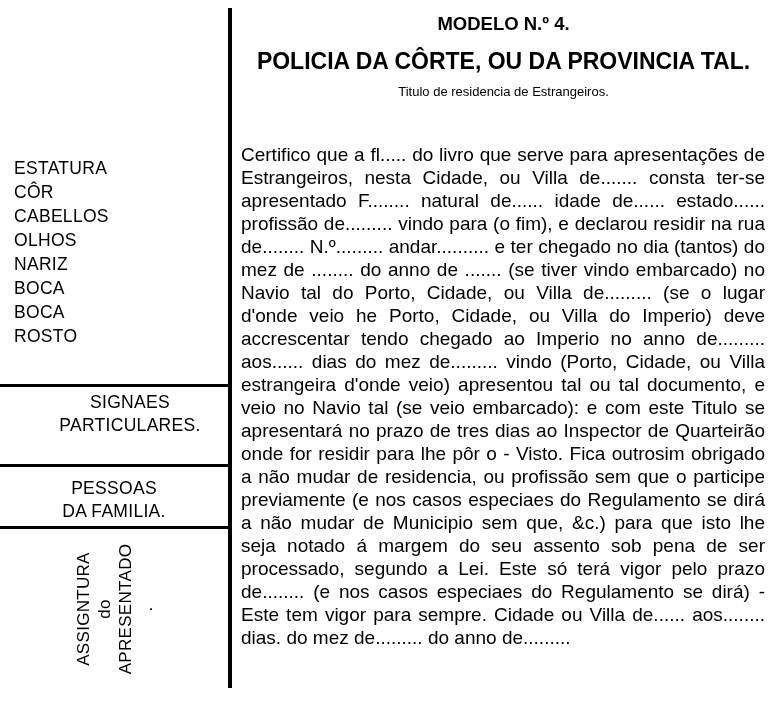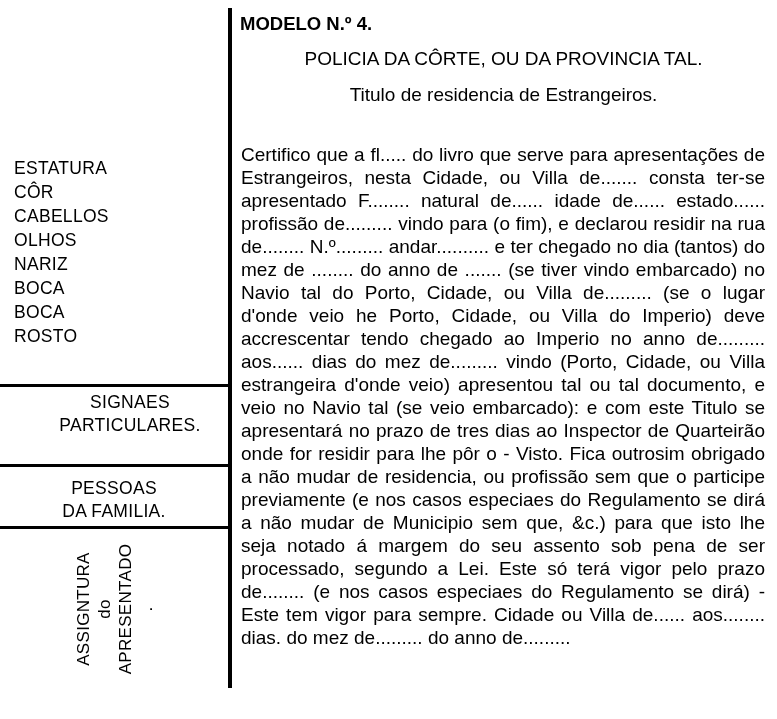--- a/index.html
+++ b/index.html
@@ -44,7 +44,7 @@
   .main { position: absolute; left: 240px; top: 0; width: 527px; height: 719px; }
   .title {
     position: absolute; left: 0; top: 13px; width: 527px;
-    font-weight: bold; font-size: 18.5px;
+    text-align: center; font-weight: bold; font-size: 18.5px;
   }
   .subtitle {
     position: absolute; left: 0; top: 48px; width: 527px;

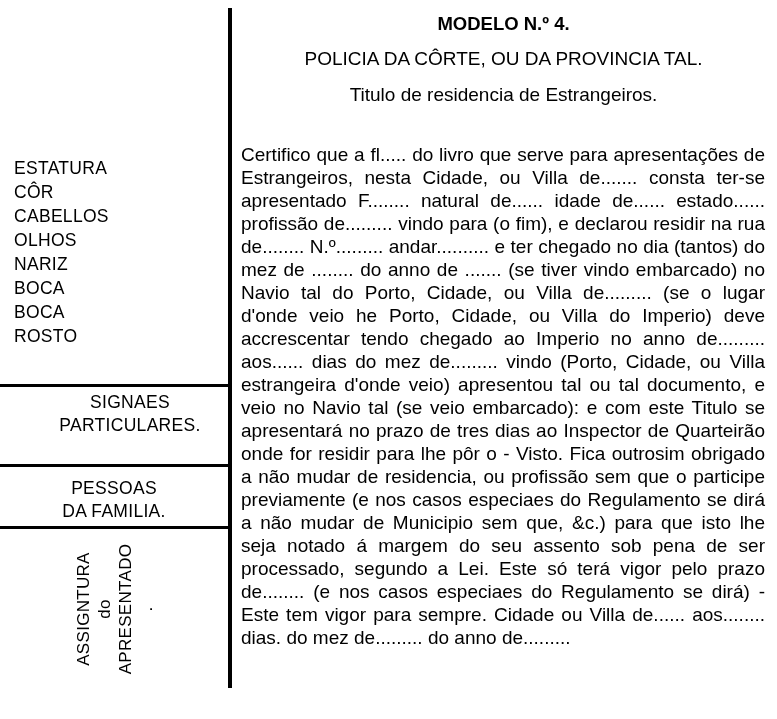--- a/index.html
+++ b/index.html
@@ -48,7 +48,7 @@
   }
   .subtitle {
     position: absolute; left: 0; top: 48px; width: 527px;
-    text-align: center; font-size: 19px;
+    text-align: center; font-size: 23px; font-weight: bold;
   }
   .subheading {
     position: absolute; left: 0; top: 84px; width: 527px;

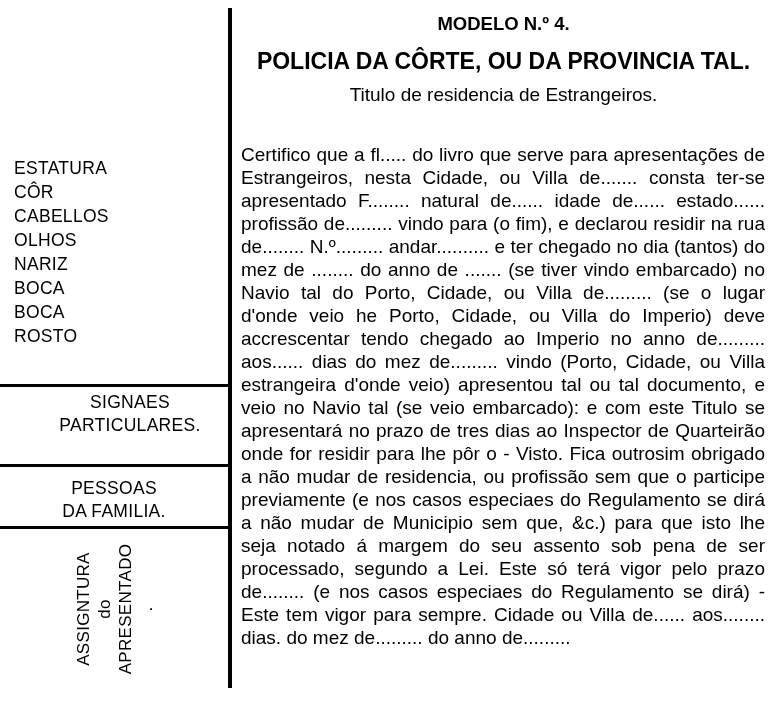--- a/index.html
+++ b/index.html
@@ -52,7 +52,7 @@
   }
   .subheading {
     position: absolute; left: 0; top: 84px; width: 527px;
-    text-align: center; font-size: 19px;
+    text-align: center; font-size: 13px;
   }
   .paragraph {
     position: absolute; left: 1px; top: 143px; width: 524px;

